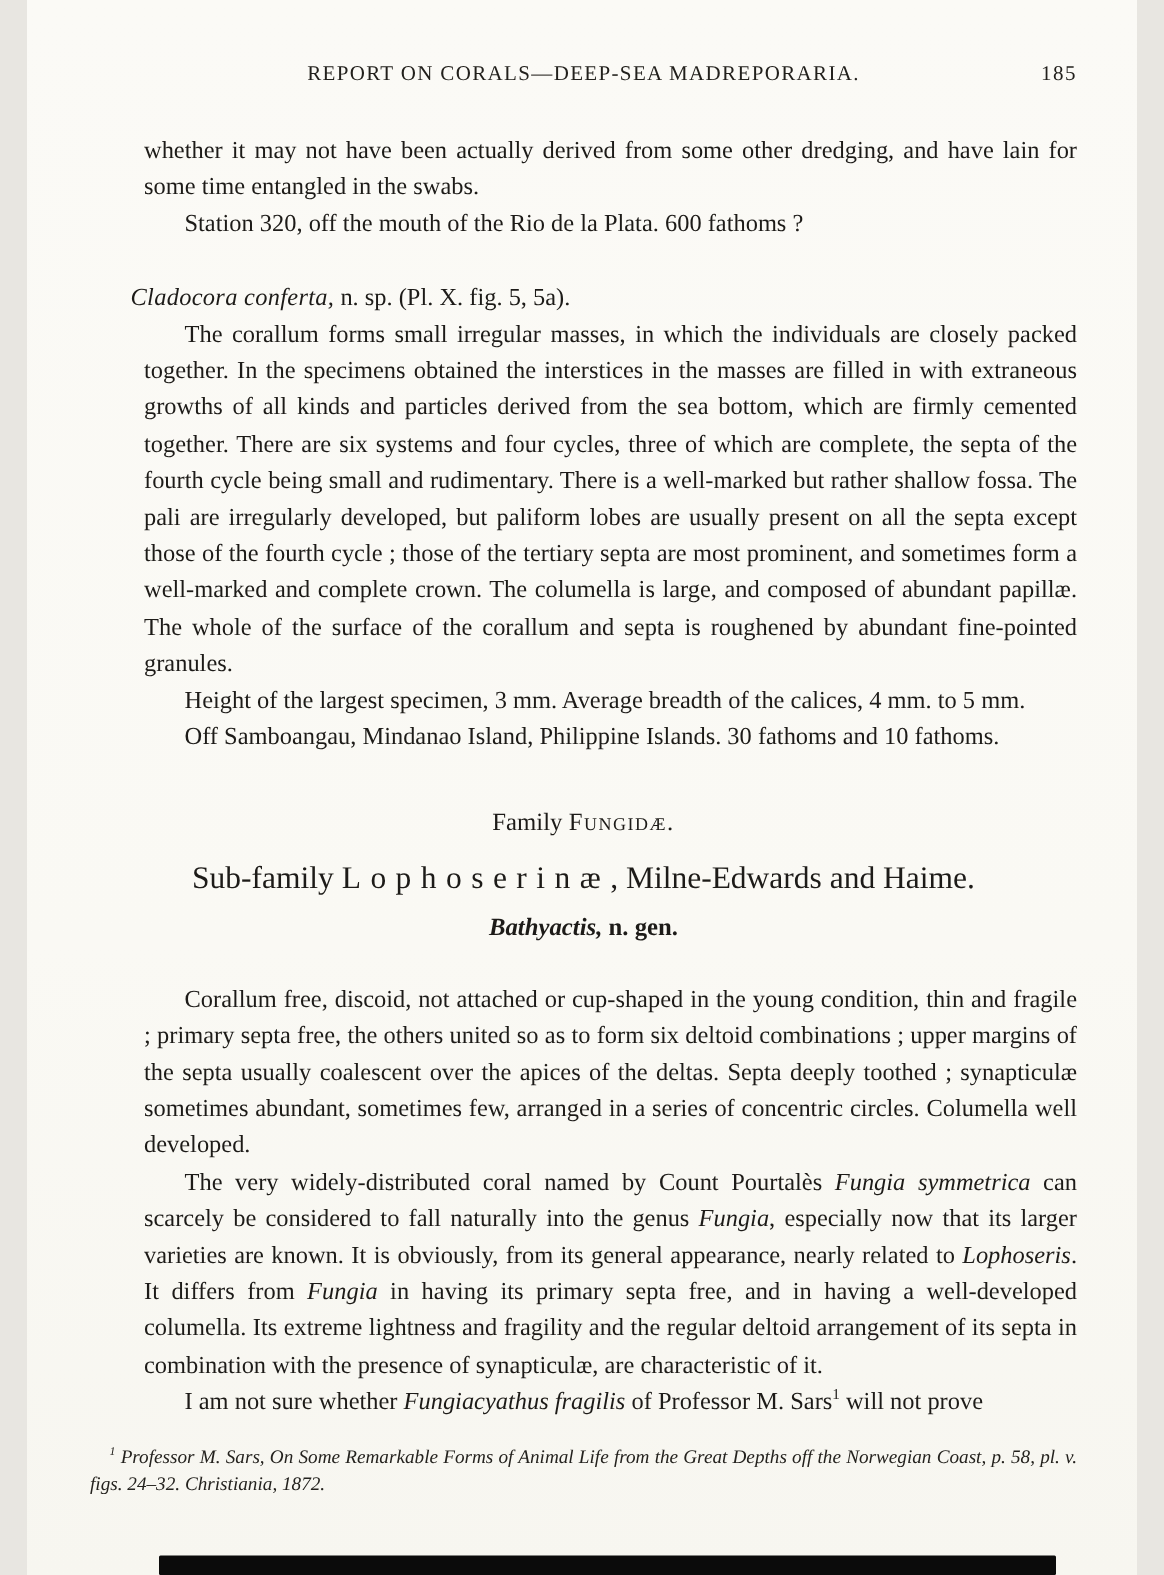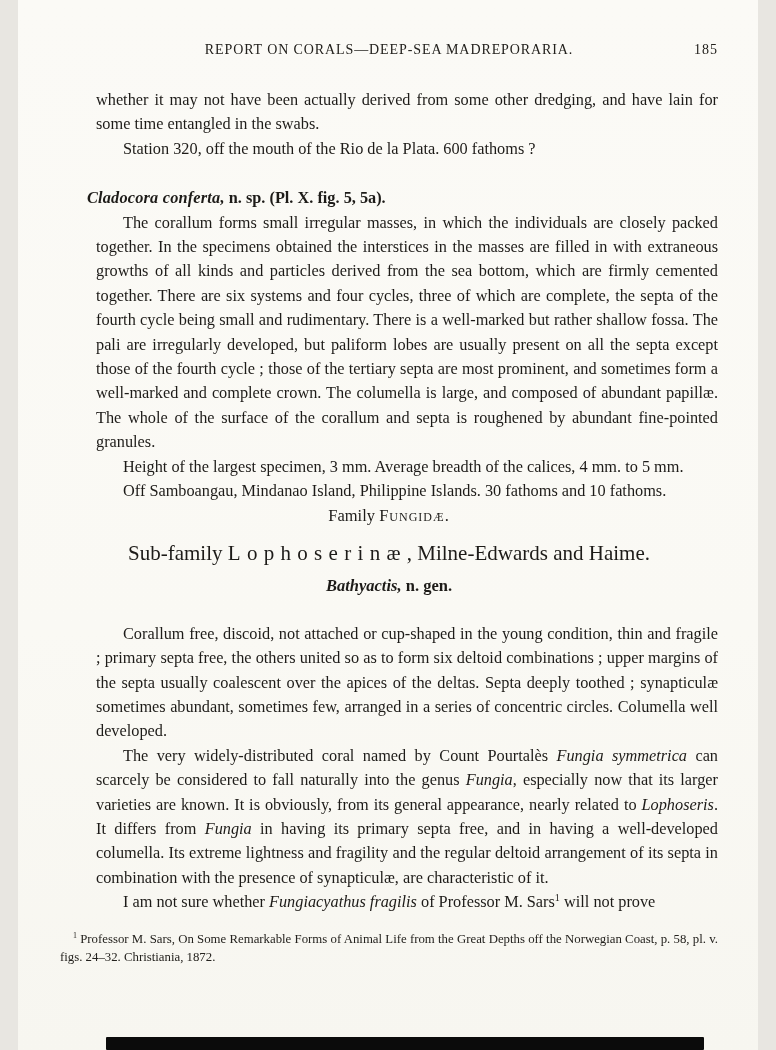--- a/index.html
+++ b/index.html
@@ -37,7 +37,7 @@
   }
   p.just { text-align: justify; margin-left: 36px; }
   p.ind  { text-indent: 27px; }
-  .sp-head { margin-top: 25px; text-align: left; font-weight: bold; }
+  .sp-head { margin-top: 25px; text-align: left; }
   .sp-head i { letter-spacing: 0.2px; }
   h2.family {
     font-size: 16.5px;

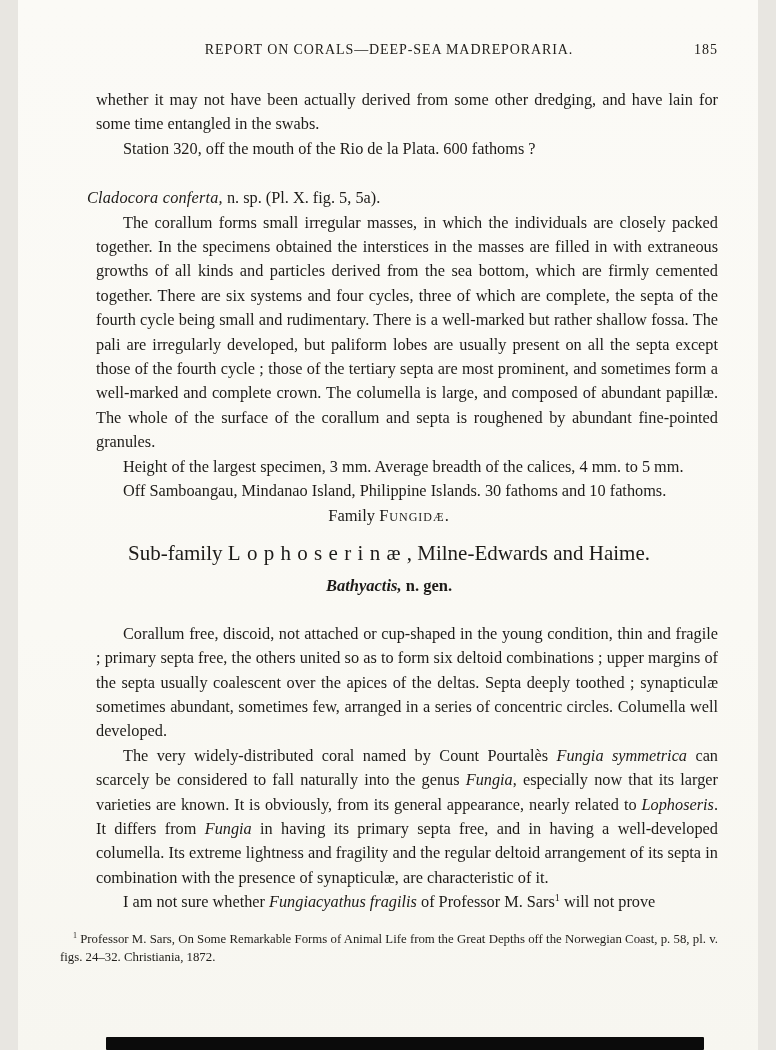--- a/index.html
+++ b/index.html
@@ -40,6 +40,7 @@
   .sp-head { margin-top: 25px; text-align: left; }
   .sp-head i { letter-spacing: 0.2px; }
   h2.family {
+    margin-top: 32px;
     font-size: 16.5px;
     font-weight: normal;
     text-align: center;

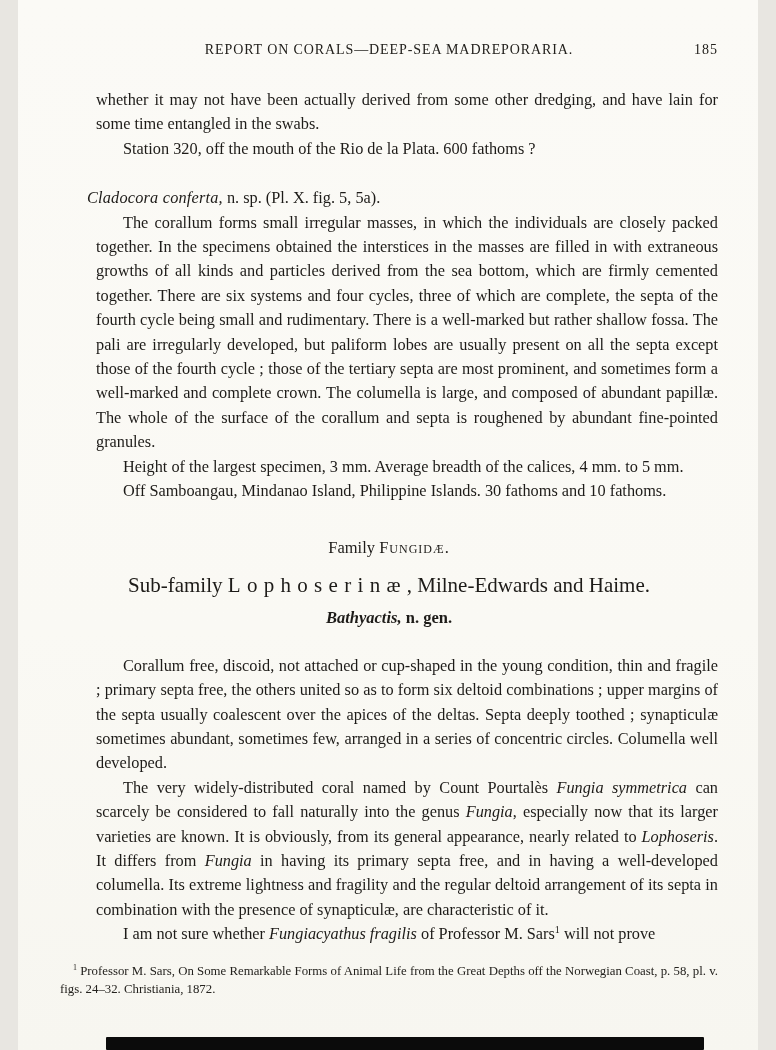--- a/index.html
+++ b/index.html
@@ -72,6 +72,7 @@
     text-align: justify;
     text-indent: 13px;
     color: #24221e;
+    font-style: italic;
   }
   .scan-bar {
     position: absolute;

